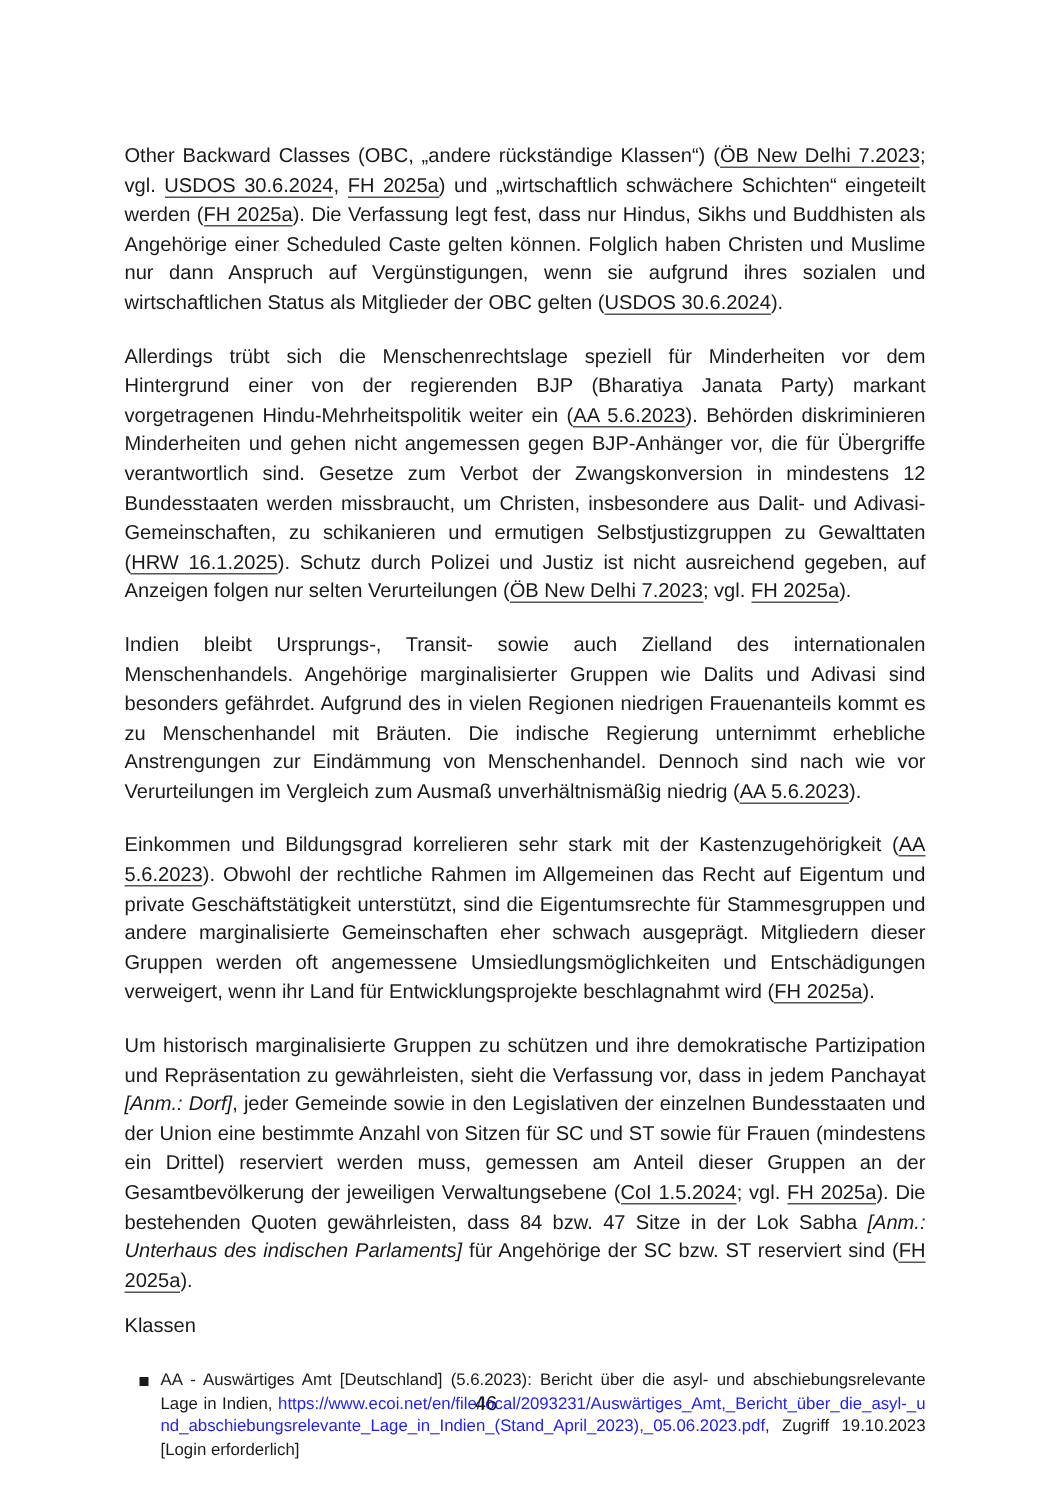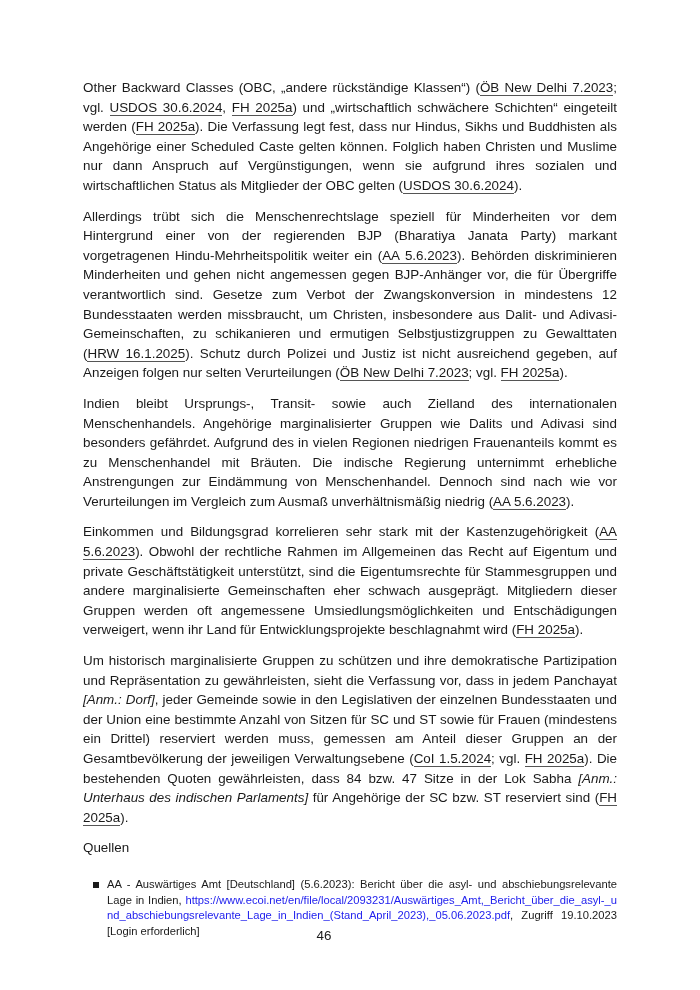--- a/index.html
+++ b/index.html
@@ -6,7 +6,7 @@
   body { width: 700px; height: 990px; position: relative; overflow: hidden;
          font-family: "Liberation Sans", sans-serif; color: #1a1a1a; }
   .page { position: absolute; left: 83px; top: 78px; width: 534px; }
-  p.para { margin: 0 0 11px 0; font-size: 13.4px; line-height: 19.6px; text-align: justify;
+  p.para { margin: 16px 0 11px 0; font-size: 13.4px; line-height: 19.6px; text-align: justify;
            hyphens: manual; }
   a.cite { color: #1a1a1a; text-decoration: none; border-bottom: 1px solid #555; padding-bottom: 0px; }
   .anm { font-style: italic; }

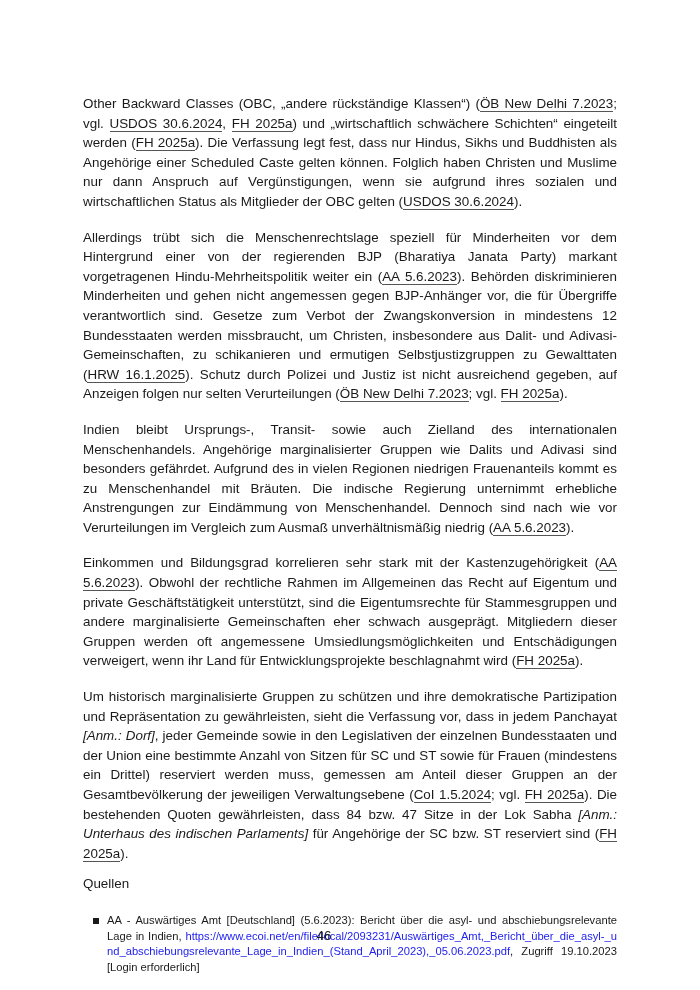--- a/index.html
+++ b/index.html
@@ -28,7 +28,7 @@
       <p class="para"><span>Einkommen und Bildungsgrad korrelieren sehr stark mit der Kastenzugehörigkeit (</span><a class="cite">AA 5.6.2023</a><span>). Obwohl der rechtliche Rahmen im Allgemeinen das Recht auf Eigentum und private Geschäfts­tätigkeit unterstützt, sind die Eigentumsrechte für Stammesgruppen und andere marginalisierte Gemeinschaften eher schwach ausgeprägt. Mitgliedern dieser Gruppen werden oft angemes­sene Umsiedlungsmöglichkeiten und Entschädigungen verweigert, wenn ihr Land für Entwick­lungsprojekte beschlagnahmt wird (</span><a class="cite">FH 2025a</a><span>).</span></p>
       <p class="para"><span>Um historisch marginalisierte Gruppen zu schützen und ihre demokratische Partizipation und Repräsentation zu gewährleisten, sieht die Verfassung vor, dass in jedem Panchayat </span><span class="anm">[Anm.: Dorf]</span><span>, jeder Gemeinde sowie in den Legislativen der einzelnen Bundesstaaten und der Union eine bestimmte Anzahl von Sitzen für SC und ST sowie für Frauen (mindestens ein Drittel) reserviert werden muss, gemessen am Anteil dieser Gruppen an der Gesamtbevölkerung der jeweiligen Verwaltungsebene (</span><a class="cite">CoI 1.5.2024</a><span>; vgl. </span><a class="cite">FH 2025a</a><span>). Die bestehenden Quoten gewähr­leisten, dass 84 bzw. 47 Sitze in der Lok Sabha </span><span class="anm">[Anm.: Unterhaus des indischen Parlaments]</span><span> für Angehörige der SC bzw. ST reserviert sind (</span><a class="cite">FH 2025a</a><span>).</span></p>
     </div>
-  <p class="sources-heading">Quellen</p>
+  <p class="sources-heading">Klassen</p>
   <ul class="sources" id="sources">
       <li><span class="bullet"></span><span>AA - Auswärtiges Amt [Deutschland] (5.6.2023): Bericht über die asyl- und abschiebungsrelevante Lage in Indien, </span><a class="url">https://www.ecoi.net/en/file/local/2093231/Auswärtiges_Amt,_Bericht_über_die_asyl-_und_abschiebungsrelevante_Lage_in_Indien_(Stand_April_2023),_05.06.2023.pdf</a><span>, Zugriff 19.10.2023 [Login erforderlich]</span></li>
     </ul>

